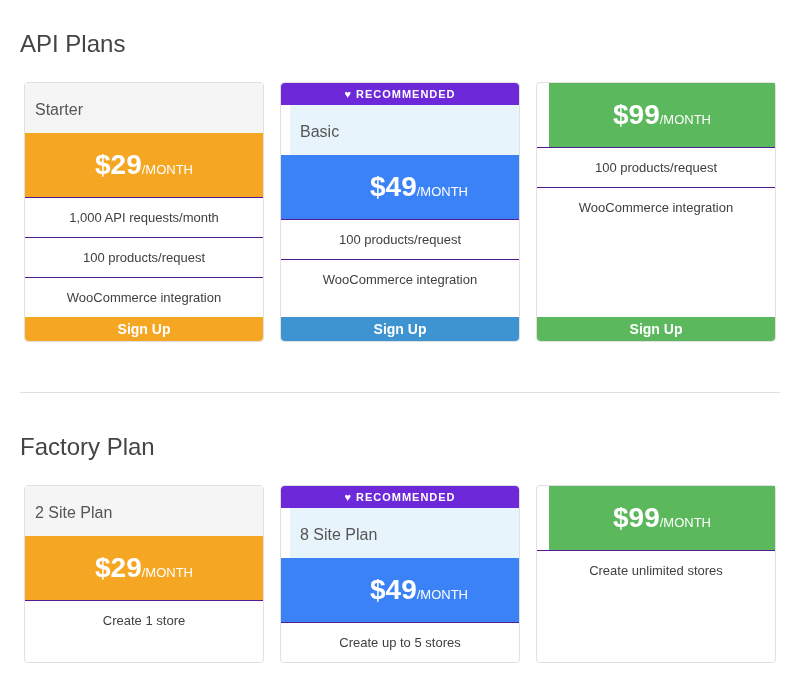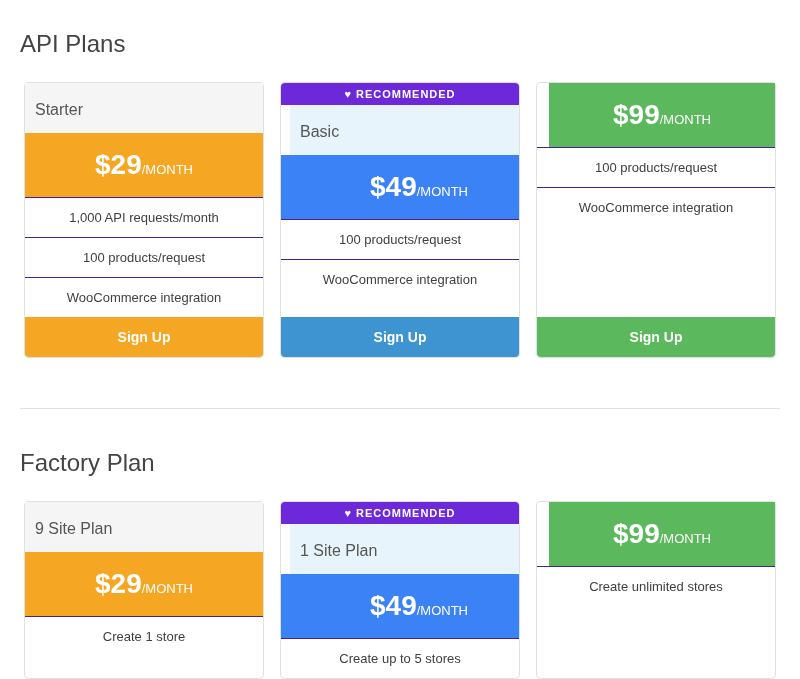--- a/index.html
+++ b/index.html
@@ -87,7 +87,7 @@
     .signup-btn {
       display: block;
       width: 100%;
-      padding: 12px;
+      padding: 4px;
       border: none;
       cursor: pointer;
       font-size: 14px;

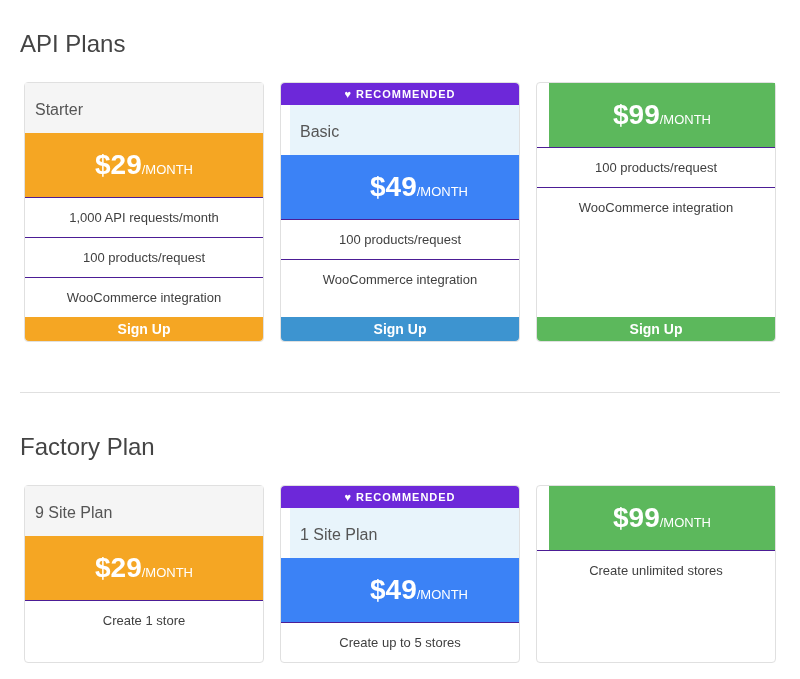--- a/index.html
+++ b/index.html
@@ -147,7 +147,7 @@
       <h2>Factory Plan</h2>
       <div class="plans-grid">
         <div class="plan-card">
-          <div class="plan-name">9 Site Plan</div>
+          <div class="plan-name">2 Site Plan</div>
           <div class="price-box price-orange"><span>$29</span><span class="per-month">/MONTH</span></div>
           <div class="features">
             <div class="feature-row">Create 1 store</div>

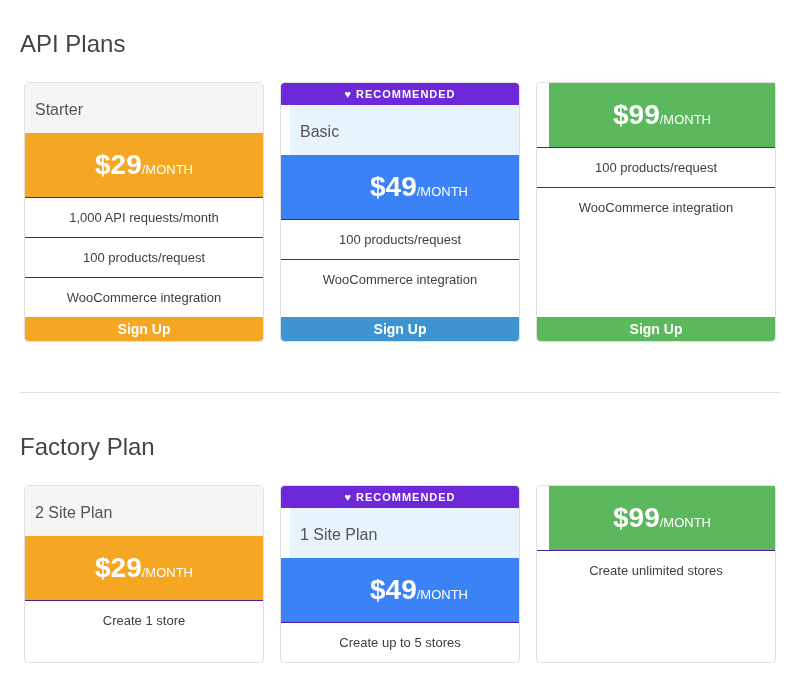--- a/index.html
+++ b/index.html
@@ -155,7 +155,7 @@
         </div>
         <div class="plan-card">
           <div class="recommended-badge"><span class="heart">♥</span><span>RECOMMENDED</span></div>
-          <div class="plan-name plan-name-recommended">1 Site Plan</div>
+          <div class="plan-name plan-name-recommended">8 Site Plan</div>
           <div class="price-box price-blue"><span>$49</span><span class="per-month">/MONTH</span></div>
           <div class="features">
             <div class="feature-row">Create up to 5 stores</div>

